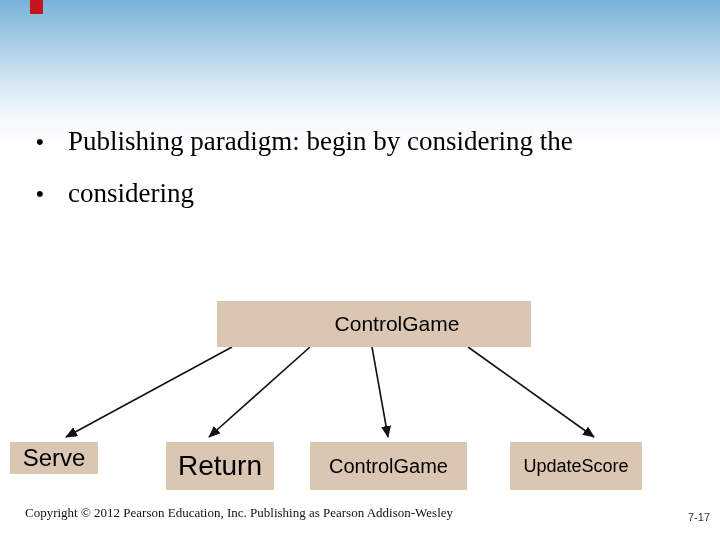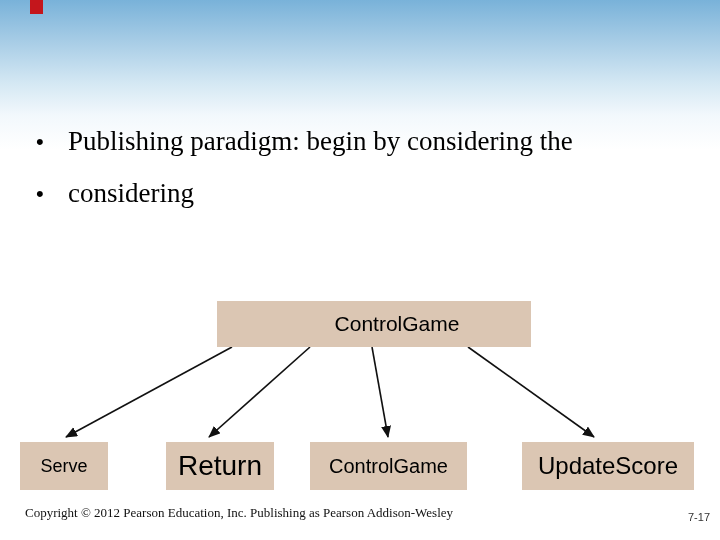--- a/index.html
+++ b/index.html
@@ -30,7 +30,7 @@
     font-family:"Liberation Sans",sans-serif;
   }
   .node-root{left:217px;top:301px;width:268px;height:46px;font-size:21px;padding-left:46px;}
-  .node-serve{left:20px;top:442px;width:88px;height:48px;font-size:18px;}
+  .node-serve{left:10px;top:442px;width:88px;height:32px;font-size:24px;}
   .node-return{left:166px;top:442px;width:108px;height:48px;font-size:28px;}
   .node-computepath{left:310px;top:442px;width:157px;height:48px;font-size:20px;}
   .node-updatescore{left:522px;top:442px;width:172px;height:48px;font-size:24px;}

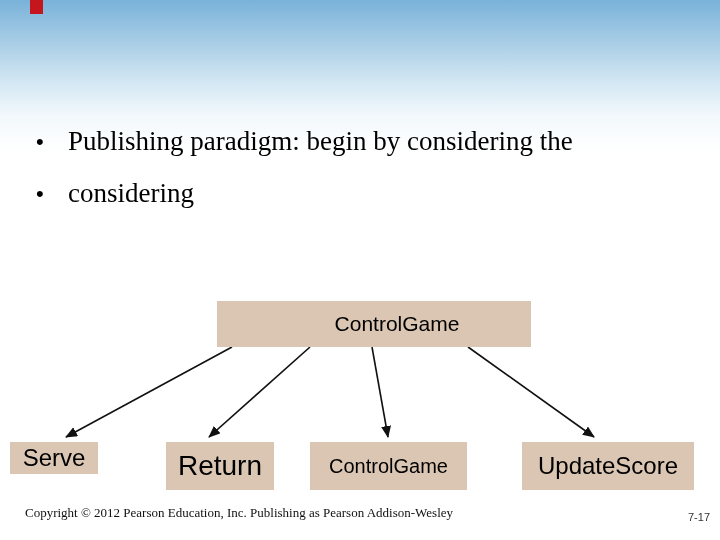--- a/index.html
+++ b/index.html
@@ -33,7 +33,7 @@
   .node-serve{left:10px;top:442px;width:88px;height:32px;font-size:24px;}
   .node-return{left:166px;top:442px;width:108px;height:48px;font-size:28px;}
   .node-computepath{left:310px;top:442px;width:157px;height:48px;font-size:20px;}
-  .node-updatescore{left:522px;top:442px;width:172px;height:48px;font-size:24px;}
+  .node-updatescore{left:510px;top:442px;width:132px;height:48px;font-size:18px;}
   .arrows{position:absolute;left:0;top:0;pointer-events:none;}
   .footer{
     position:absolute;left:25px;top:505px;

